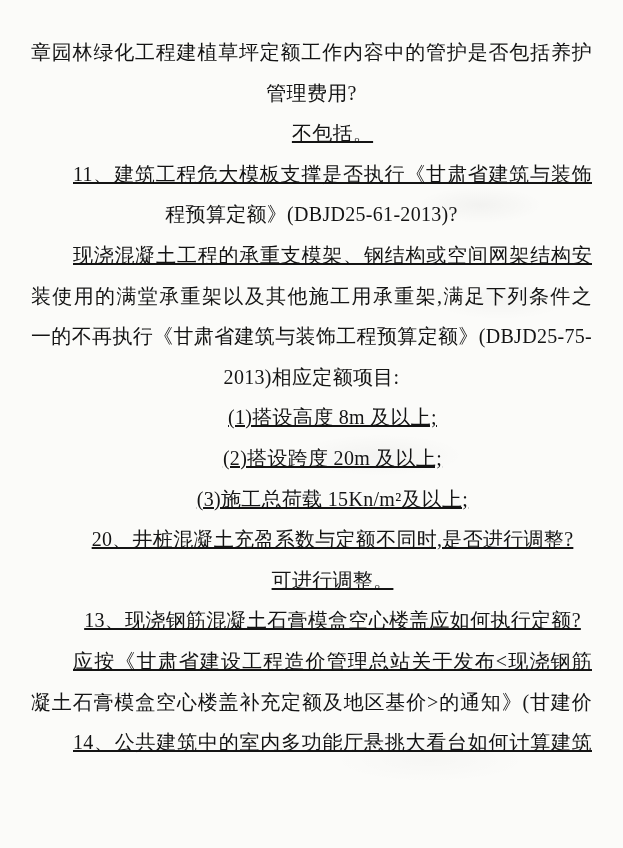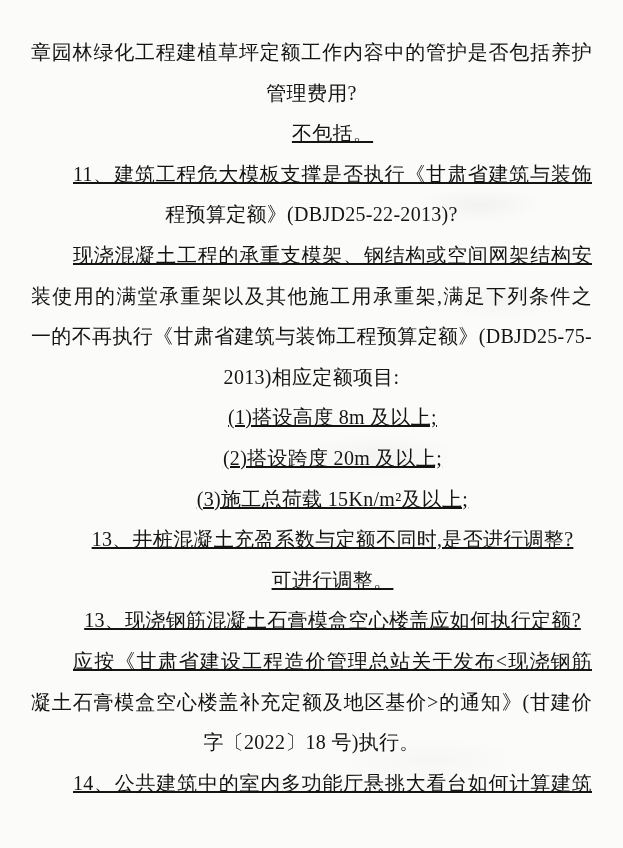--- a/index.html
+++ b/index.html
@@ -57,7 +57,7 @@
     <div class="line">管理费用?</div>
     <div class="line indent">不包括。</div>
     <div class="line indent full">11、建筑工程危大模板支撑是否执行《甘肃省建筑与装饰工</div>
-    <div class="line">程预算定额》(DBJD25-22-2013)?</div>
+    <div class="line">程预算定额》(DBJD25-61-2013)?</div>
     <div class="line indent full">现浇混凝土工程的承重支模架、钢结构或空间网架结构安</div>
     <div class="line full">装使用的满堂承重架以及其他施工用承重架,满足下列条件之</div>
     <div class="line full">一的不再执行《甘肃省建筑与装饰工程预算定额》(DBJD25-75-</div>

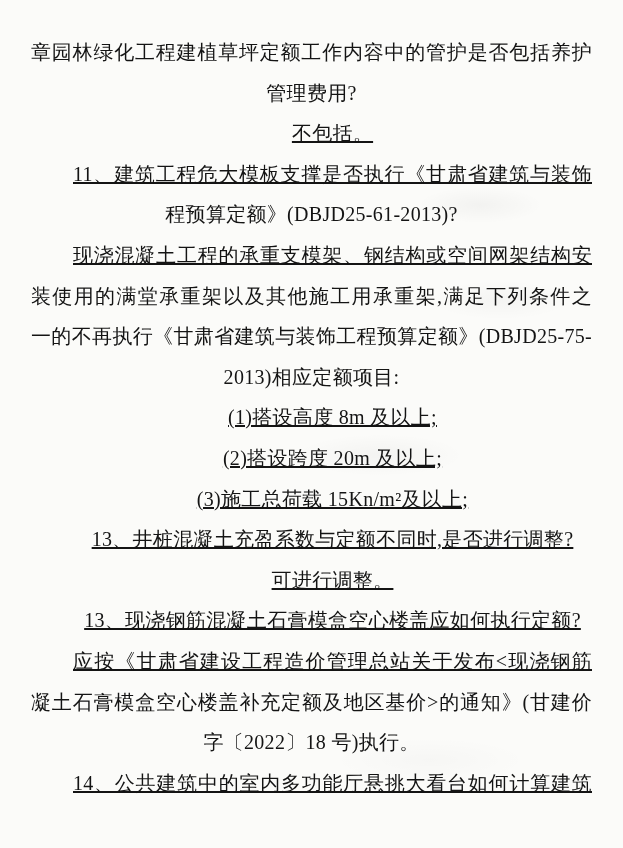--- a/index.html
+++ b/index.html
@@ -65,7 +65,7 @@
     <div class="line indent">(1)搭设高度 8m 及以上;</div>
     <div class="line indent">(2)搭设跨度 20m 及以上;</div>
     <div class="line indent">(3)施工总荷载 15Kn/m²及以上;</div>
-    <div class="line indent">13、井桩混凝土充盈系数与定额不同时,是否进行调整?</div>
+    <div class="line indent">20、井桩混凝土充盈系数与定额不同时,是否进行调整?</div>
     <div class="line indent">可进行调整。</div>
     <div class="line indent">13、现浇钢筋混凝土石膏模盒空心楼盖应如何执行定额?</div>
     <div class="line indent full">应按《甘肃省建设工程造价管理总站关于发布&lt;现浇钢筋混</div>

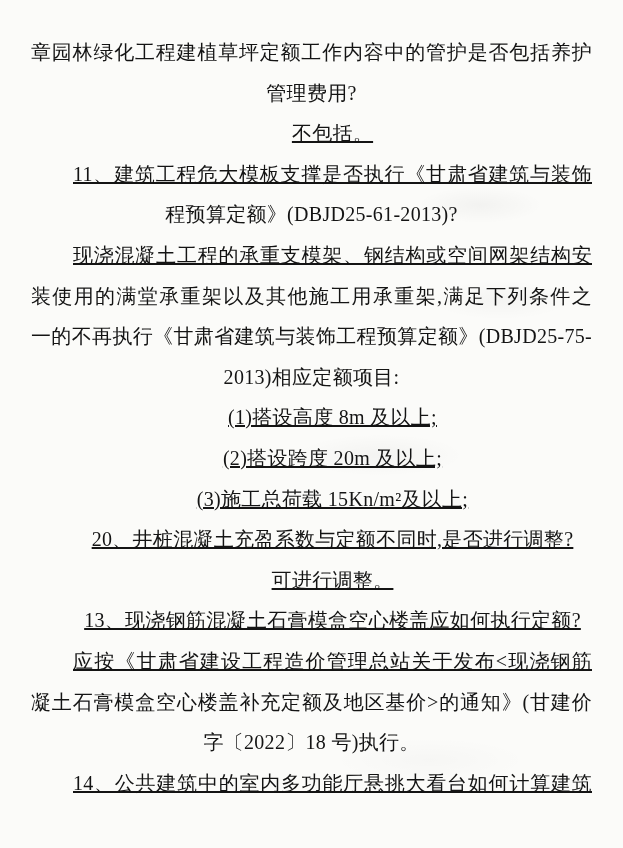--- a/index.html
+++ b/index.html
@@ -70,7 +70,6 @@
     <div class="line indent">13、现浇钢筋混凝土石膏模盒空心楼盖应如何执行定额?</div>
     <div class="line indent full">应按《甘肃省建设工程造价管理总站关于发布&lt;现浇钢筋混</div>
     <div class="line full">凝土石膏模盒空心楼盖补充定额及地区基价&gt;的通知》(甘建价</div>
-    <div class="line">字〔2022〕18 号)执行。</div>
     <div class="line indent full">14、公共建筑中的室内多功能厅悬挑大看台如何计算建筑</div>
   </div>
 </div>

